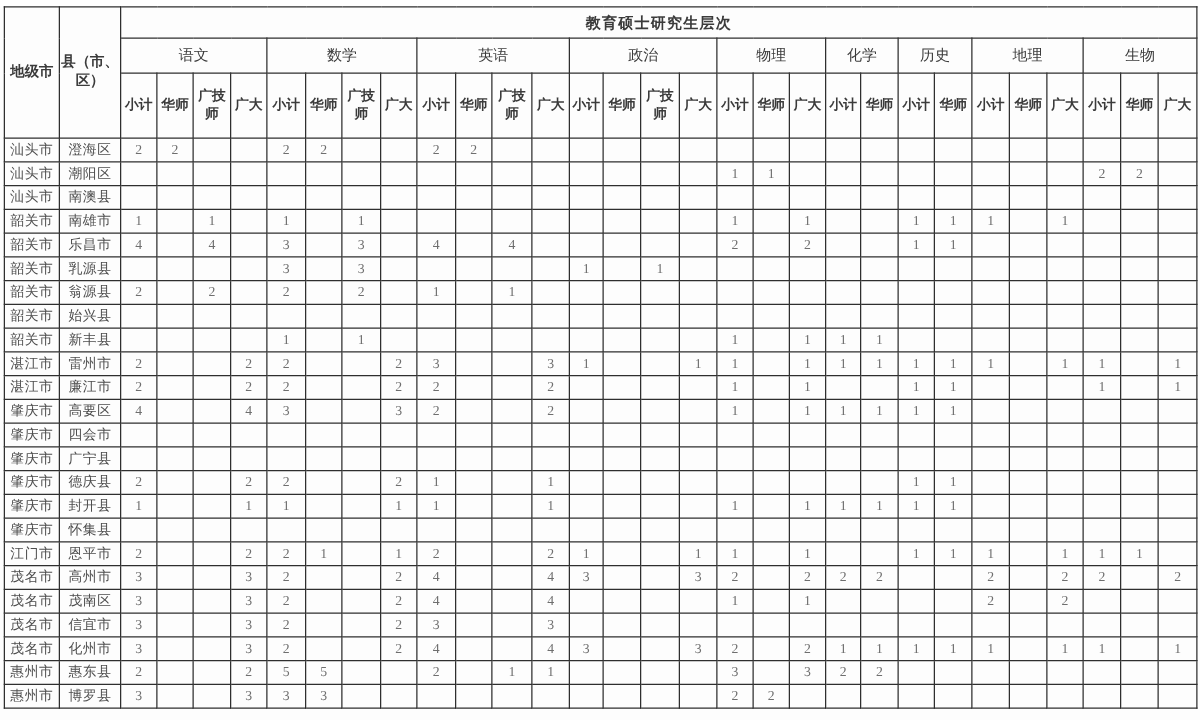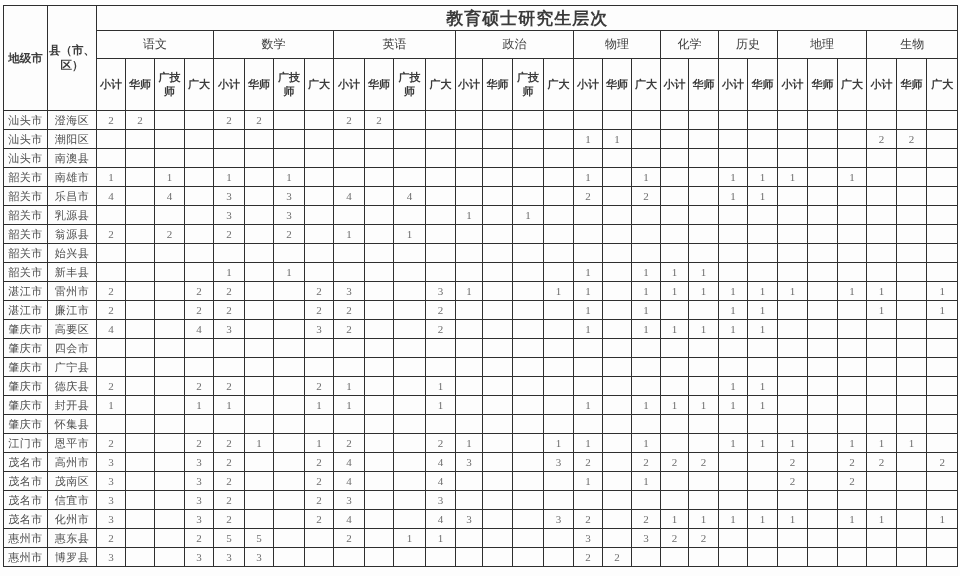--- a/index.html
+++ b/index.html
@@ -20,7 +20,7 @@
     overflow:hidden;white-space:normal;
   }
   th.title-cell{
-    height:24px;font-size:17px;font-weight:bold;color:#3b3b3b;letter-spacing:1px;
+    height:24px;font-size:12px;font-weight:bold;color:#3b3b3b;letter-spacing:1px;
   }
   th.fixed-head{
     font-size:11.5px;font-weight:bold;color:#3b3b3b;line-height:1.3;

